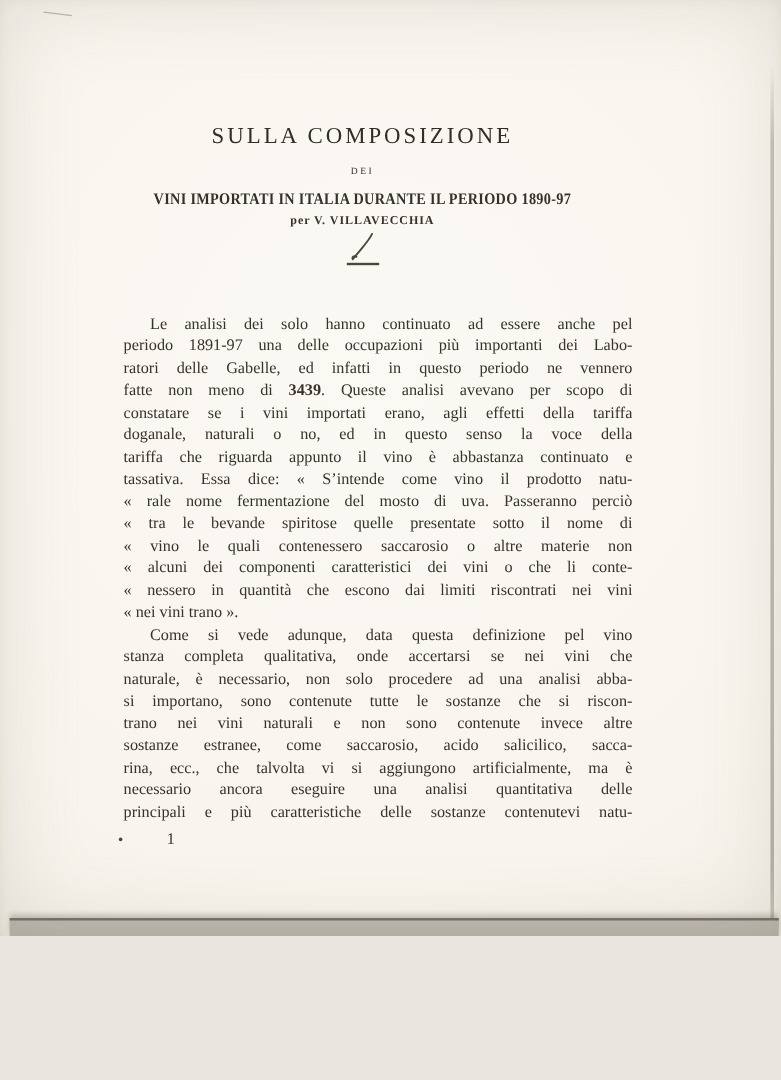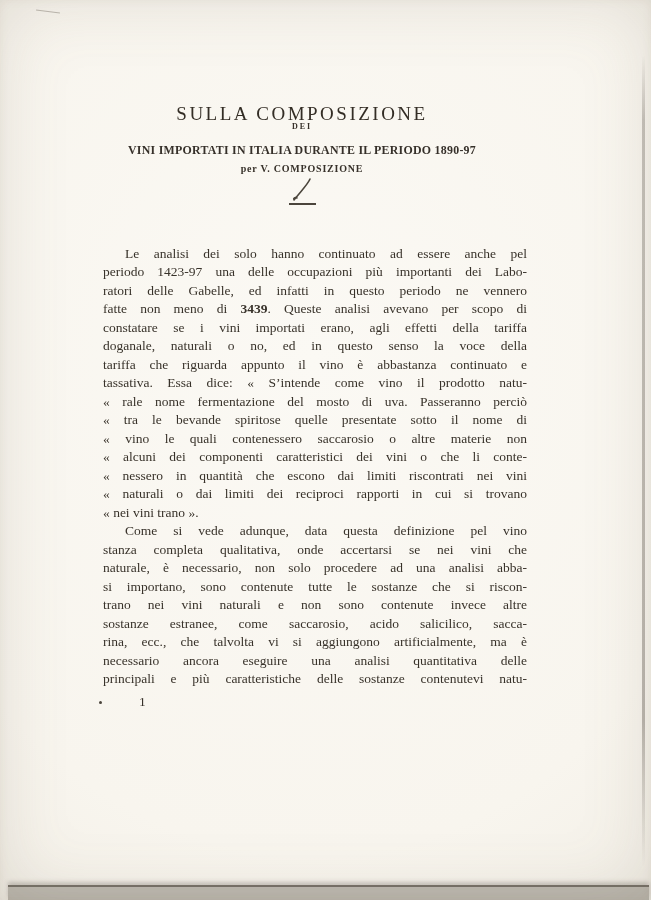--- a/index.html
+++ b/index.html
@@ -10,7 +10,7 @@
     overflow:hidden;
   }
   .scan {
-    position:relative; width:651px; height:900px; overflow:hidden;
+    position:relative; width:651px; height:780px; overflow:hidden;
     background: radial-gradient(ellipse 120% 100% at 48% 40%,
       #fbf9f4 0%, #f8f5ee 55%, #efebe2 88%, #e7e3d9 100%);
     color:#37312a;

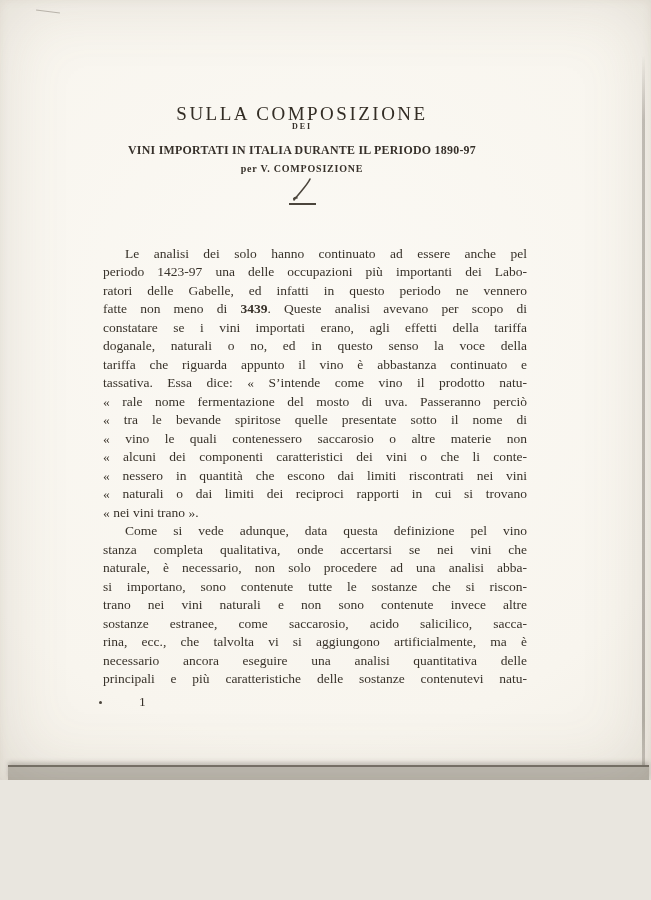--- a/index.html
+++ b/index.html
@@ -43,7 +43,7 @@
     font-size:19px; font-weight:400; letter-spacing:2.5px; color:#332d25;
     line-height:1;
   }
-  .dei { font-size:8px; font-weight:700; letter-spacing:2px; line-height:1; }
+  .dei { margin-top:16px; font-size:8px; font-weight:400; letter-spacing:2px; line-height:1; }
   .heading {
     margin-top:12px; font-size:13.5px; font-weight:700; letter-spacing:.3px;
     line-height:1; color:#36302a; white-space:nowrap;

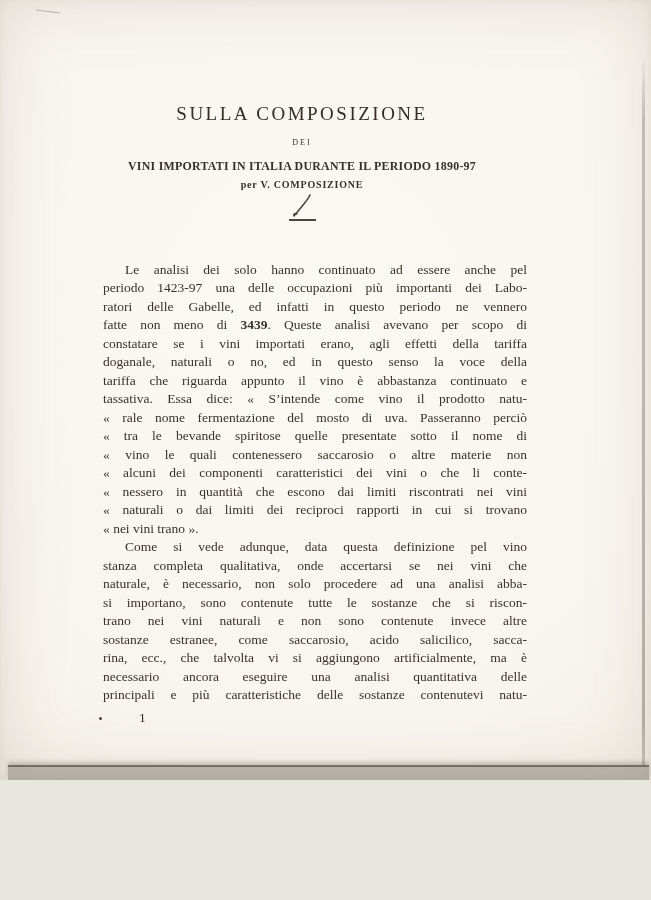--- a/index.html
+++ b/index.html
@@ -78,7 +78,7 @@
       <h1 class="title">SULLA COMPOSIZIONE</h1>
       <div class="dei">DEI</div>
       <h2 class="heading">VINI IMPORTATI IN ITALIA DURANTE IL PERIODO 1890-97</h2>
-      <div class="byline">per V. COMPOSIZIONE</div>
+      <div class="byline">per V. VILLAVECCHIA</div>
       <div class="flourish">
         <svg width="26" height="24" viewBox="0 0 26 24">
           <path d="M21 1 C 19 6, 13 12, 5 22 M5 22 C 4 20, 6 19, 8 20" fill="none" stroke="#4b453c" stroke-width="1.6" stroke-linecap="round"></path>

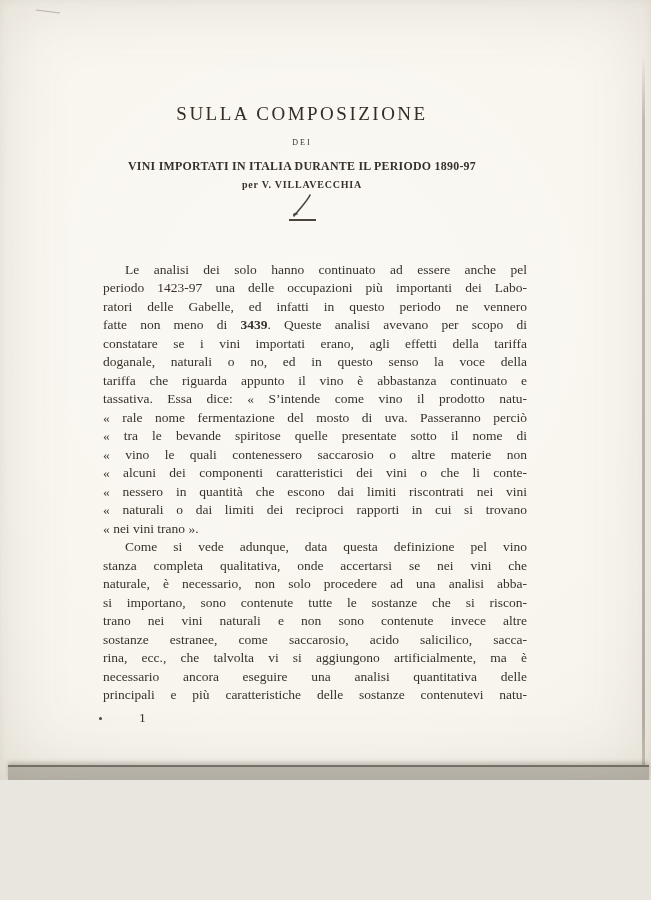--- a/index.html
+++ b/index.html
@@ -90,7 +90,7 @@
     <main class="bodytext">
         <div class="paragraph">
           <div class="line indent"><span>Le analisi dei solo hanno continuato ad essere anche pel</span></div>
-          <div class="line"><span>periodo 1423-97 una delle occupazioni più importanti dei Labo-</span></div>
+          <div class="line"><span>periodo 1891-97 una delle occupazioni più importanti dei Labo-</span></div>
           <div class="line"><span>ratori delle Gabelle, ed infatti in questo periodo ne vennero</span></div>
           <div class="line"><span>fatte non meno di </span><span class="b">3439</span><span>. Queste analisi avevano per scopo di</span></div>
           <div class="line"><span>constatare se i vini importati erano, agli effetti della tariffa</span></div>

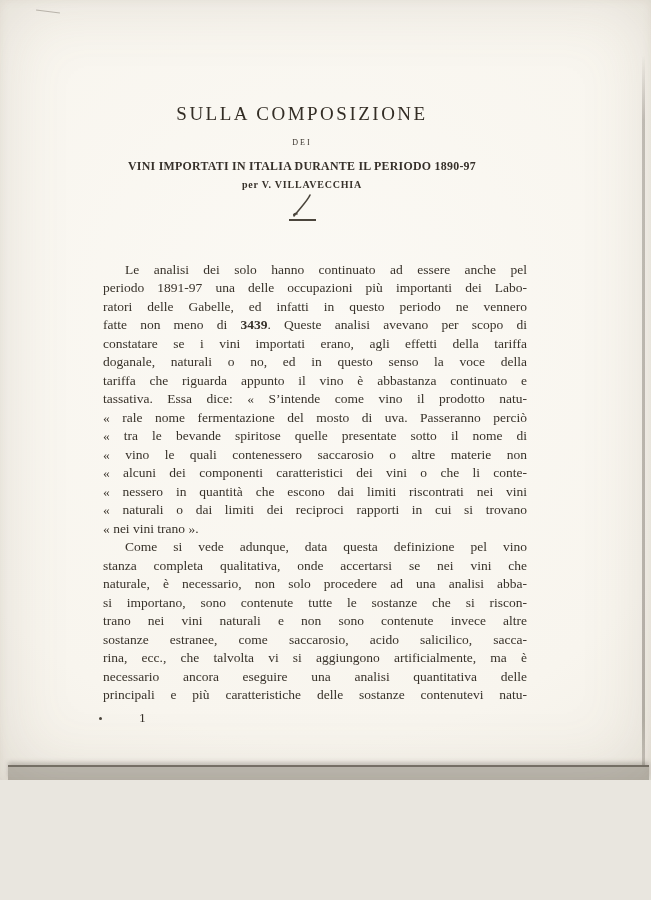--- a/index.html
+++ b/index.html
@@ -102,7 +102,6 @@
           <div class="line"><span>« vino le quali contenessero saccarosio o altre materie non</span></div>
           <div class="line"><span>« alcuni dei componenti caratteristici dei vini o che li conte-</span></div>
           <div class="line"><span>« nessero in quantità che escono dai limiti riscontrati nei vini</span></div>
-          <div class="line"><span>« naturali o dai limiti dei reciproci rapporti in cui si trovano</span></div>
           <div class="line short"><span>« nei vini trano ».</span></div>
         </div>
         <div class="paragraph">

